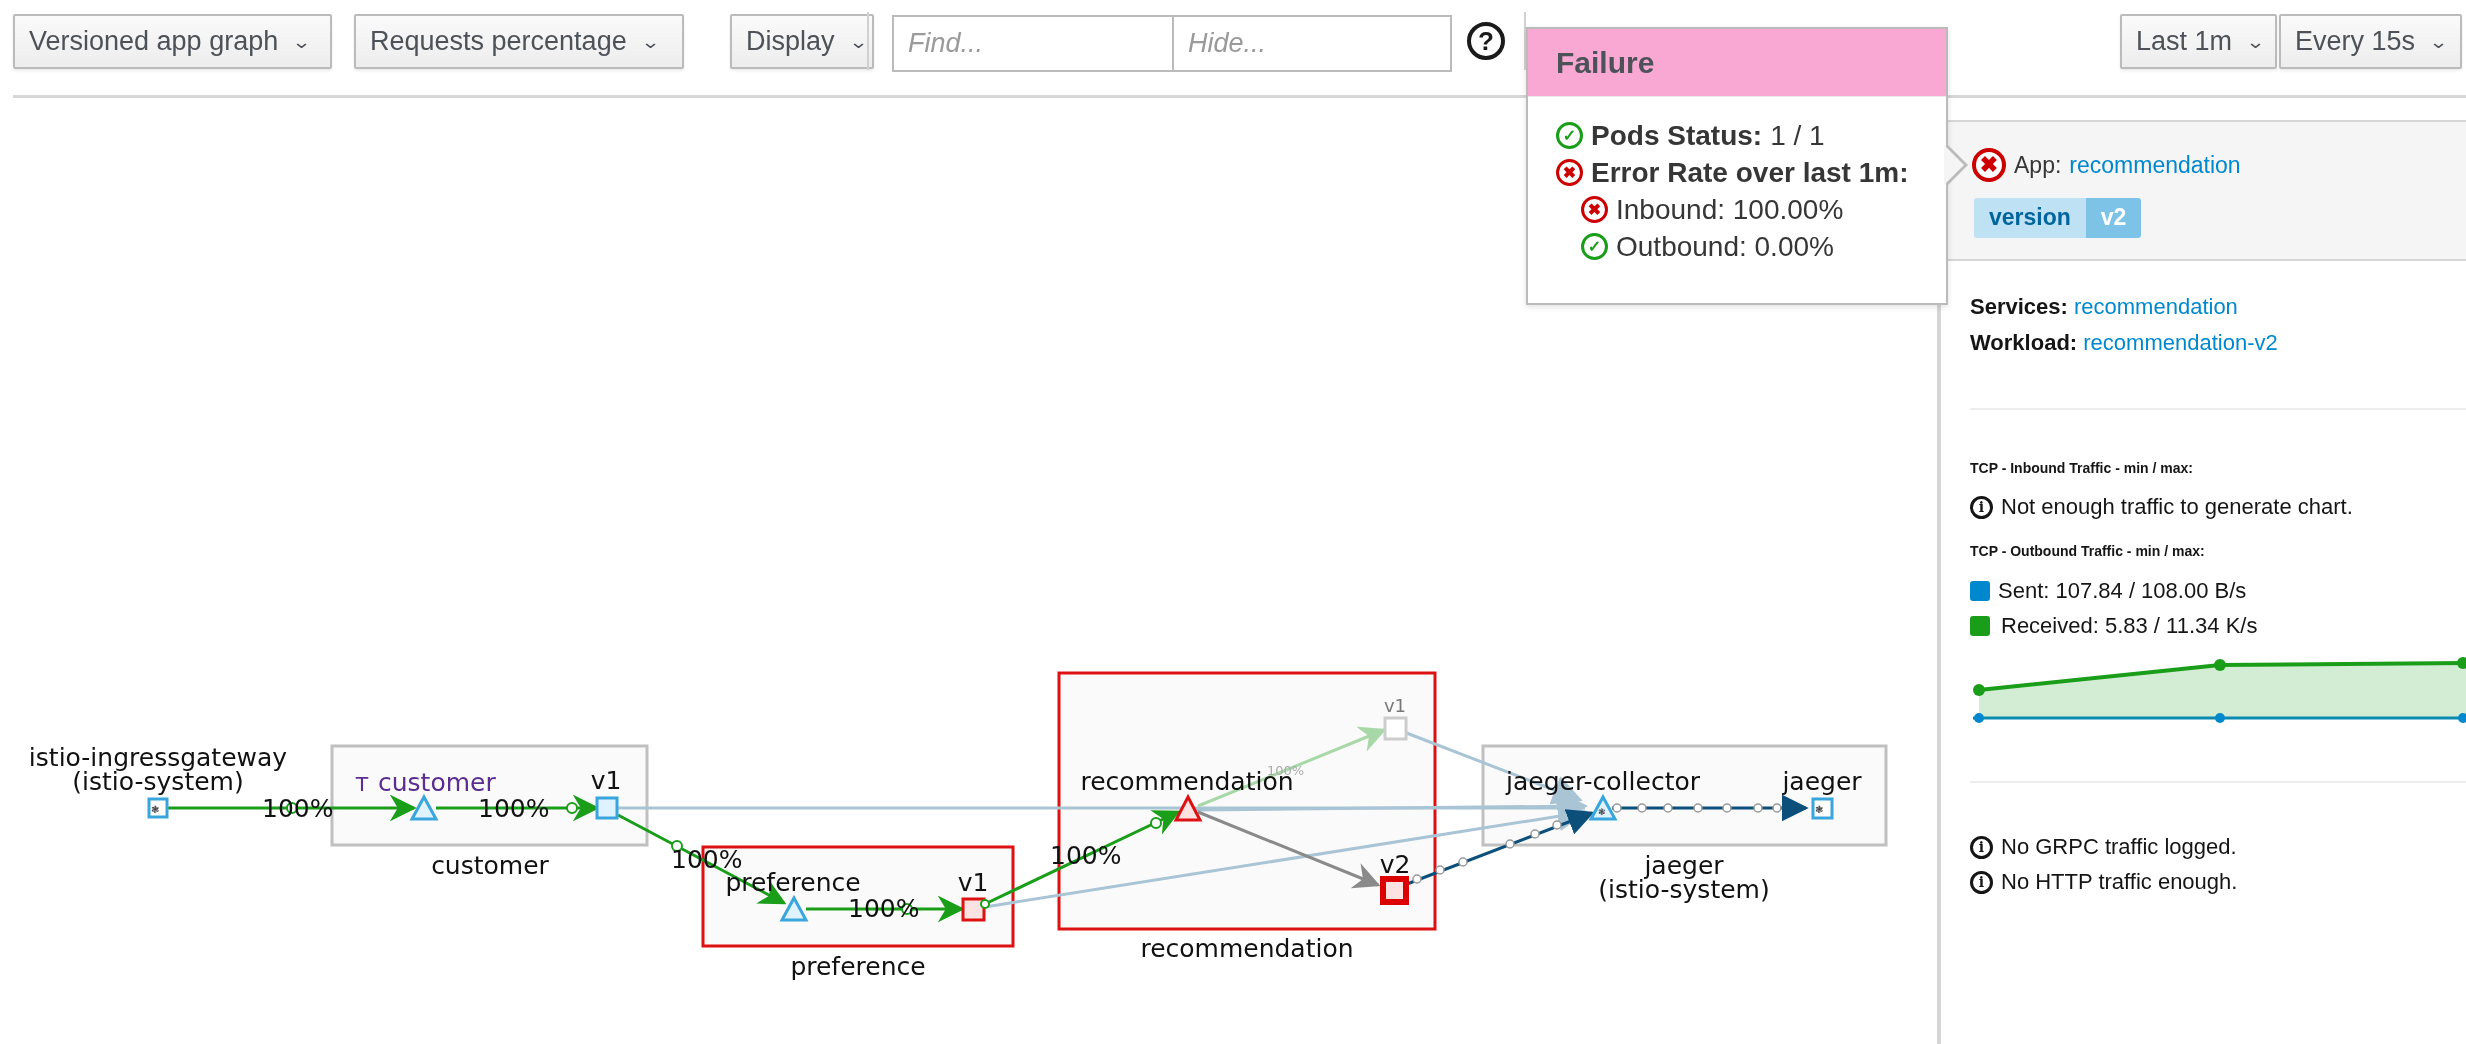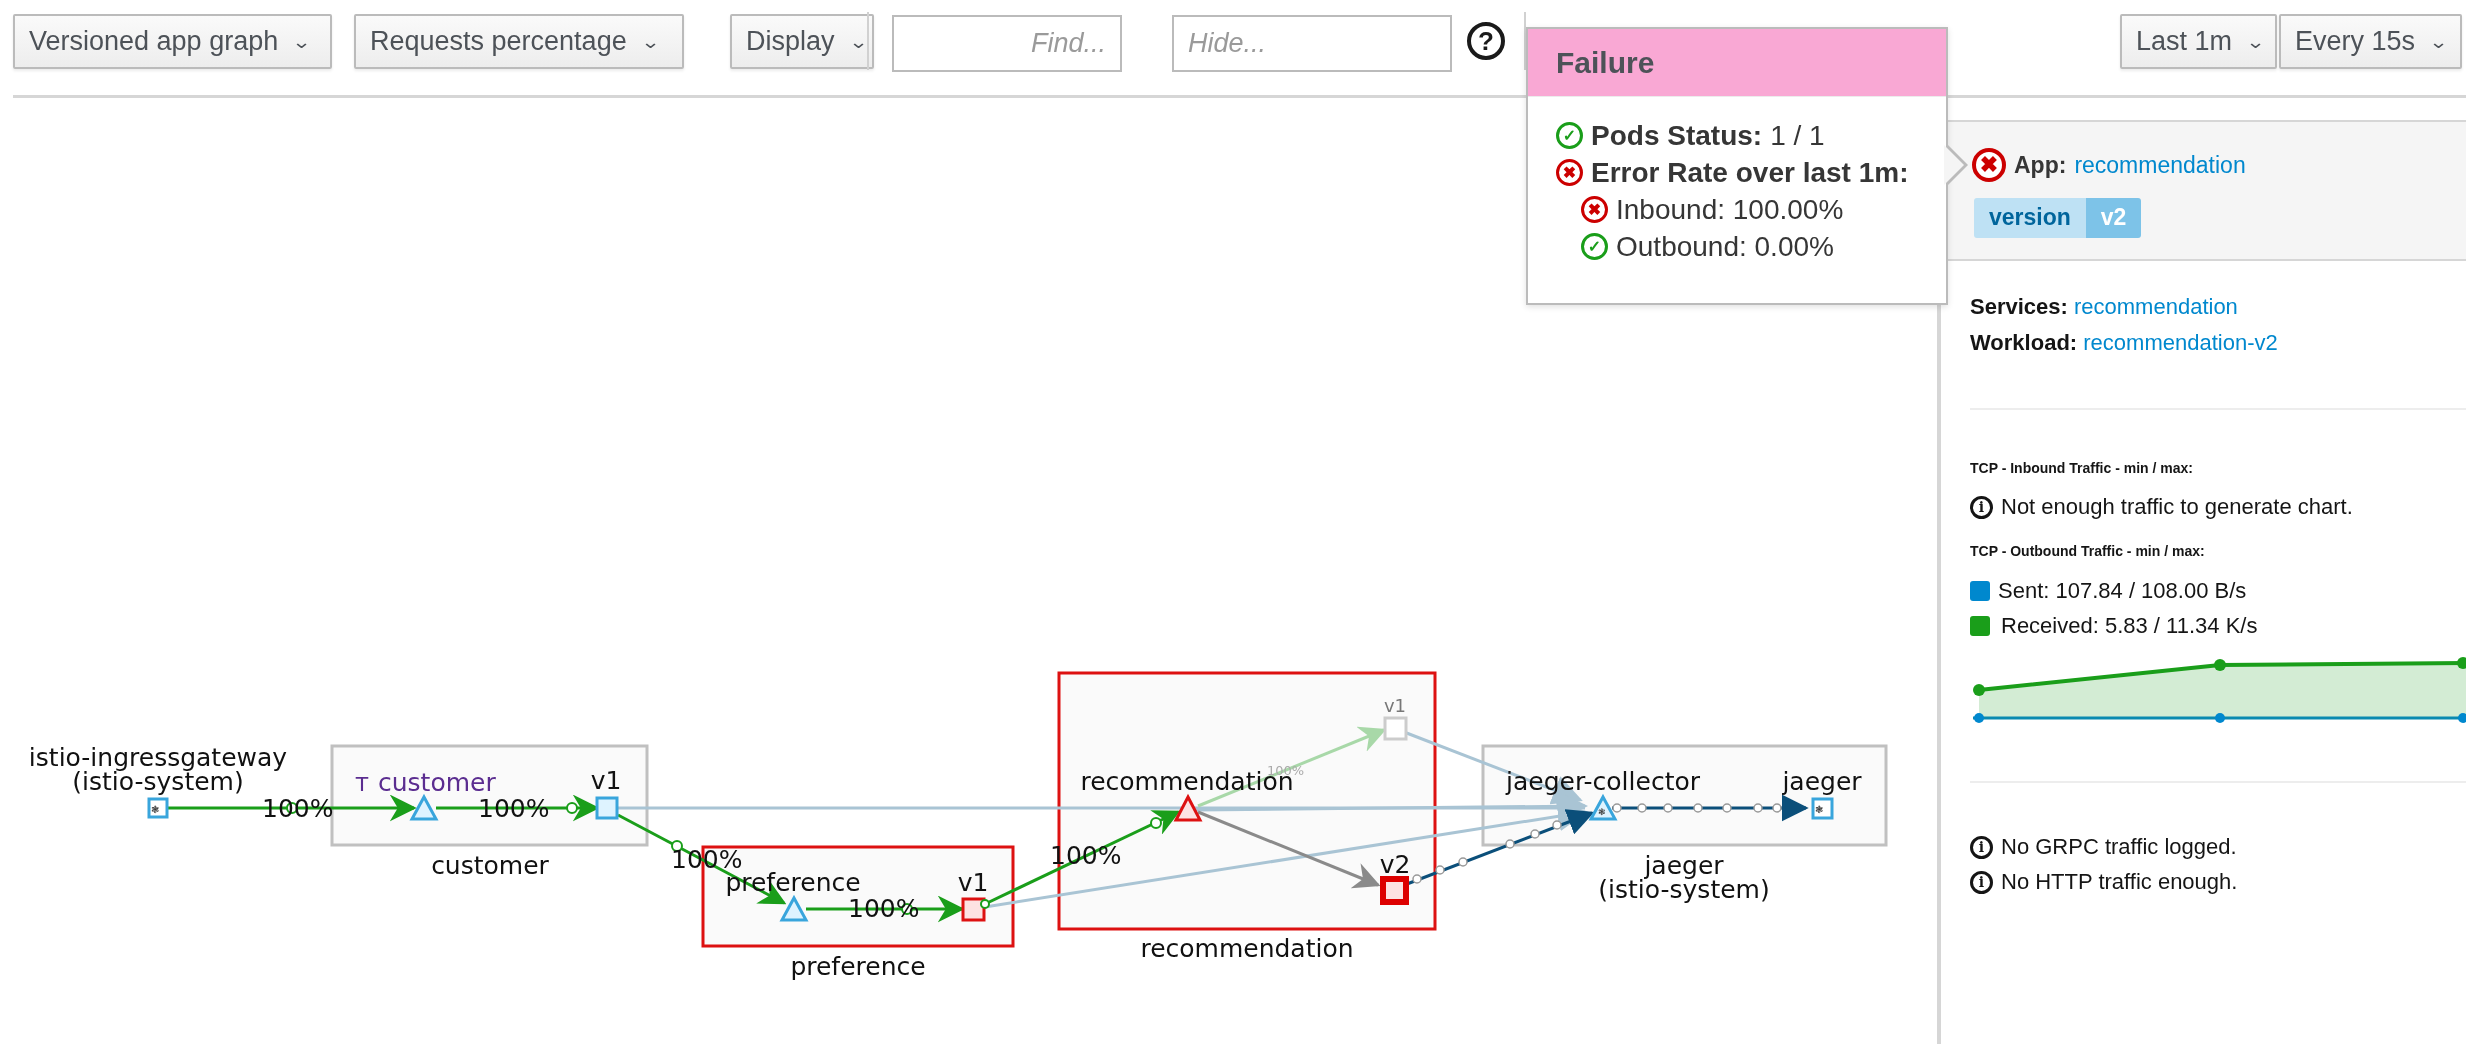--- a/index.html
+++ b/index.html
@@ -95,7 +95,7 @@
   <span class="chev">⌄</span>
 </div>
 <div class="tb-divider" style="left:867px;"></div>
-<input class="tb-input" style="left: 892px; width: 230px; text-align: right;" placeholder="Find...">
+<input class="tb-input" style="left: 892px; width: 282px;" placeholder="Find...">
 <input class="tb-input" style="left: 1172px; width: 280px;" placeholder="Hide...">
 <div class="help-icon">?</div>
 <div class="tb-divider" style="left:1524px;"></div>

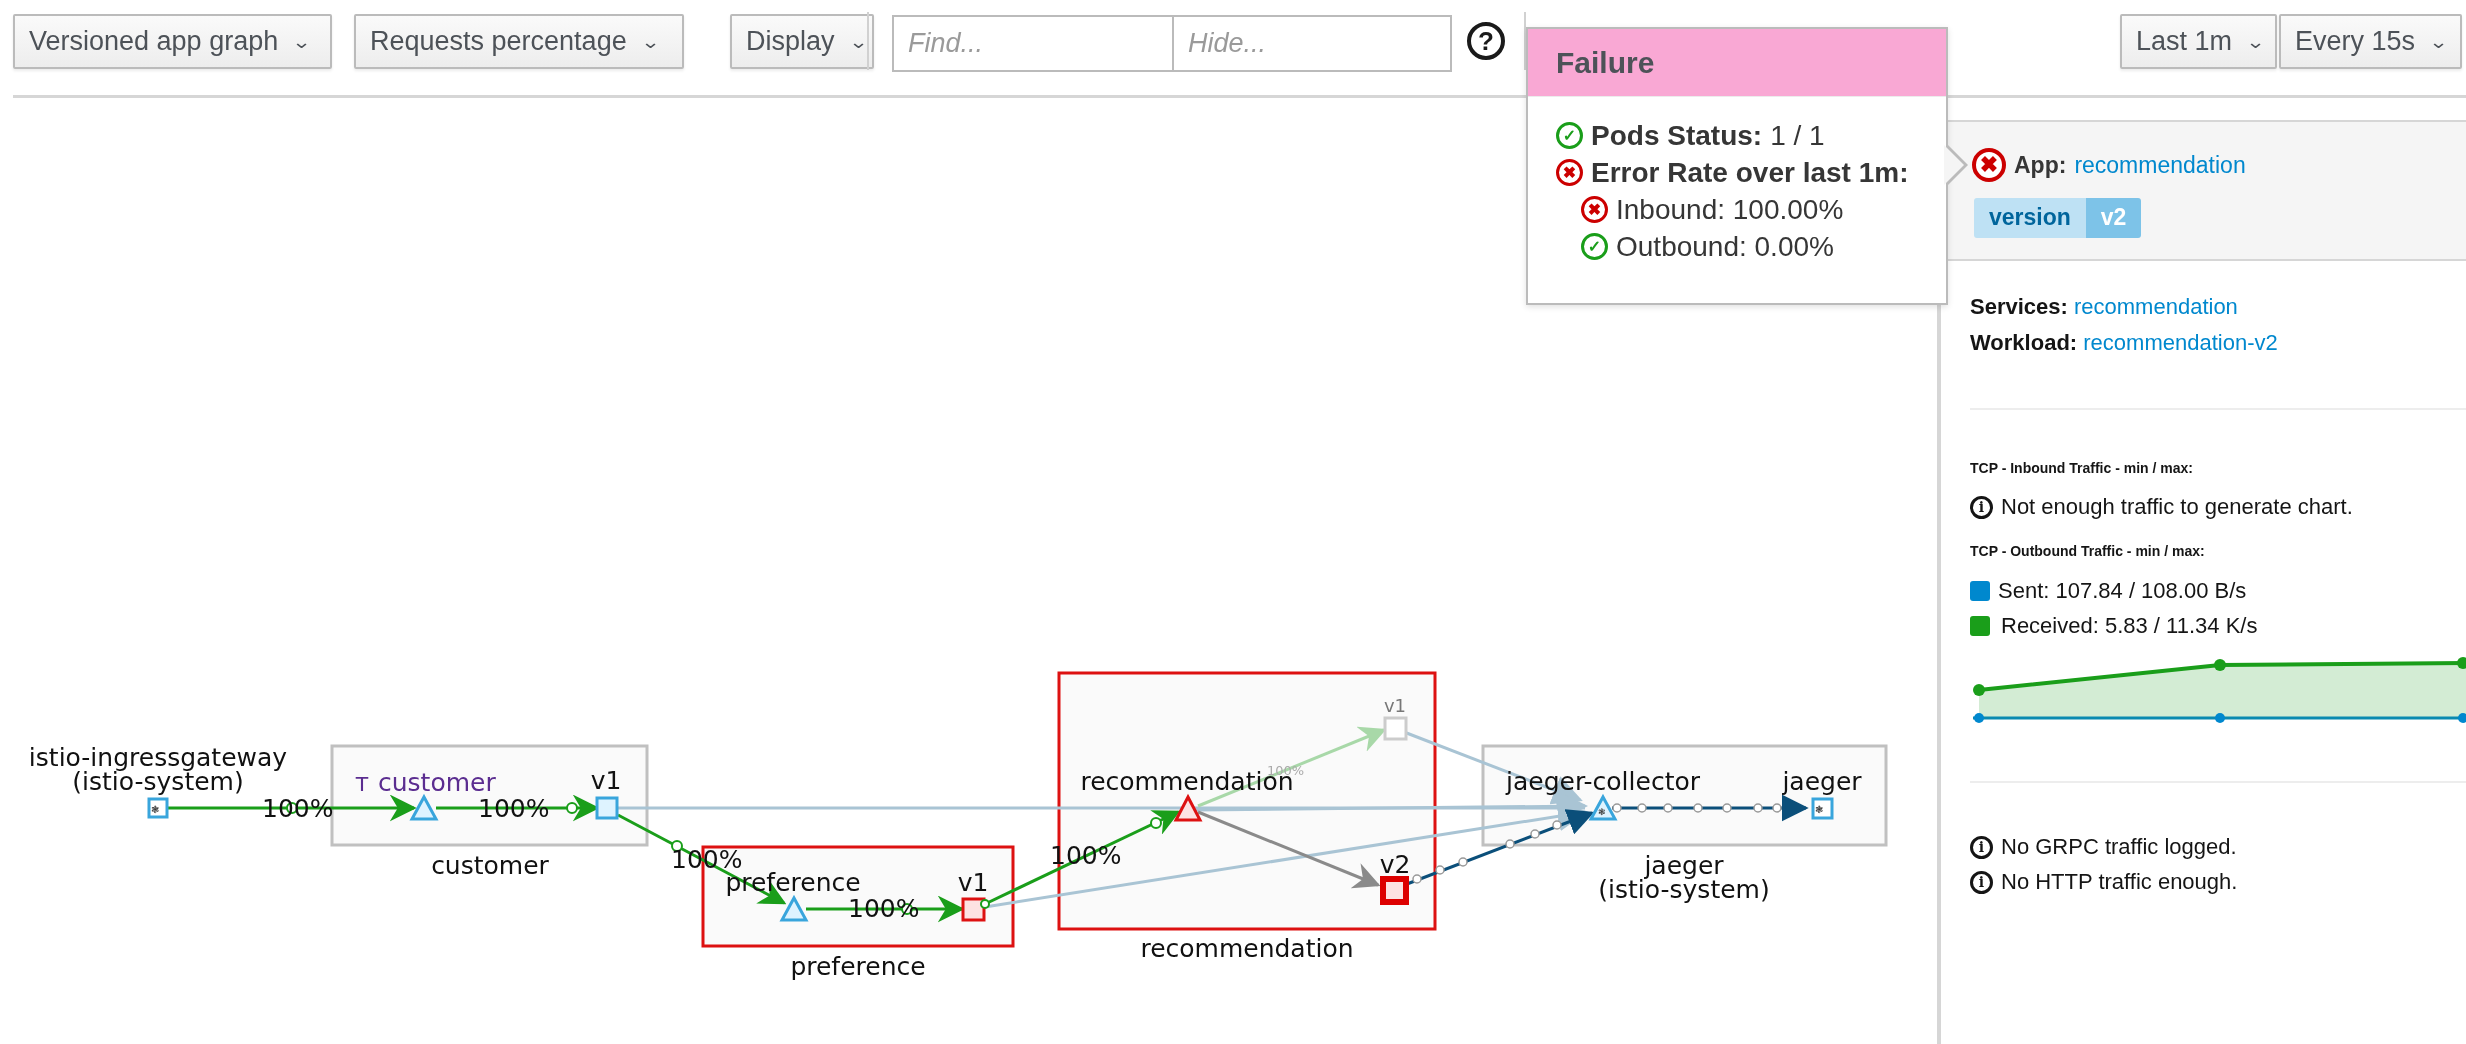--- a/index.html
+++ b/index.html
@@ -42,7 +42,7 @@
     border-top: 2px solid #d6d6d6; border-bottom: 2px solid #d6d6d6;
   }
   .app-line { position: absolute; left: 1972px; top: 148px; display: flex; align-items: center; gap: 8px; font-size: 23px; }
-  .app-line .lbl { font-weight: bold; color: #363636; }
+  .app-line .lbl { font-weight: normal; color: #363636; }
   .link { color: #0088ce; cursor: pointer; }
   .err-icon-lg {
     width: 34px; height: 34px; border-radius: 50%; border: 4px solid #cc0000; display: flex; align-items: center; justify-content: center;

